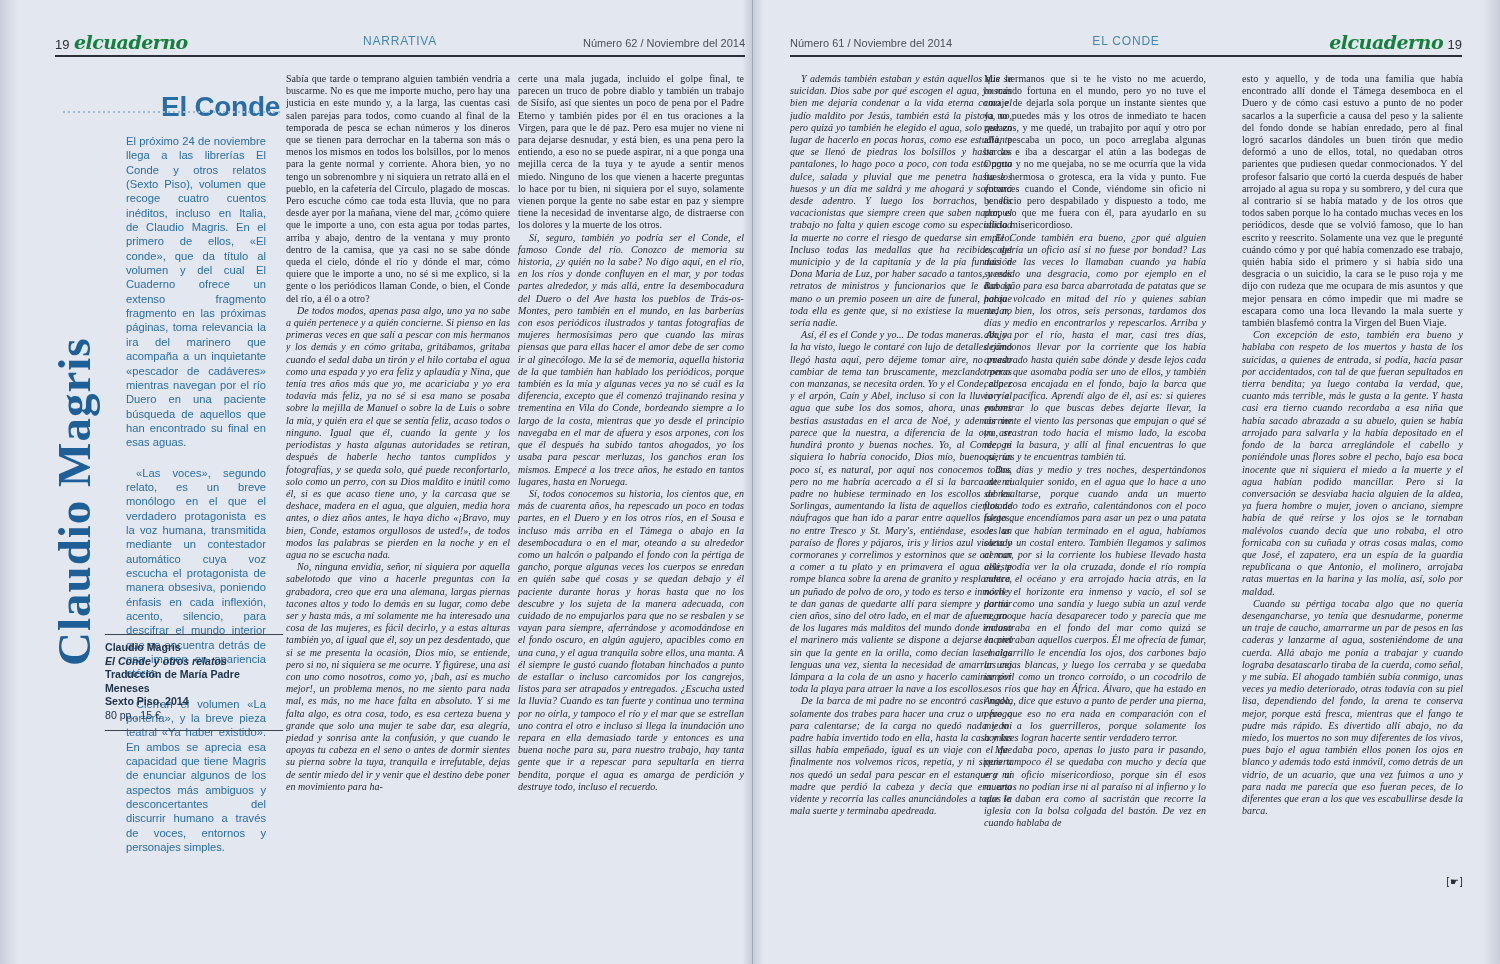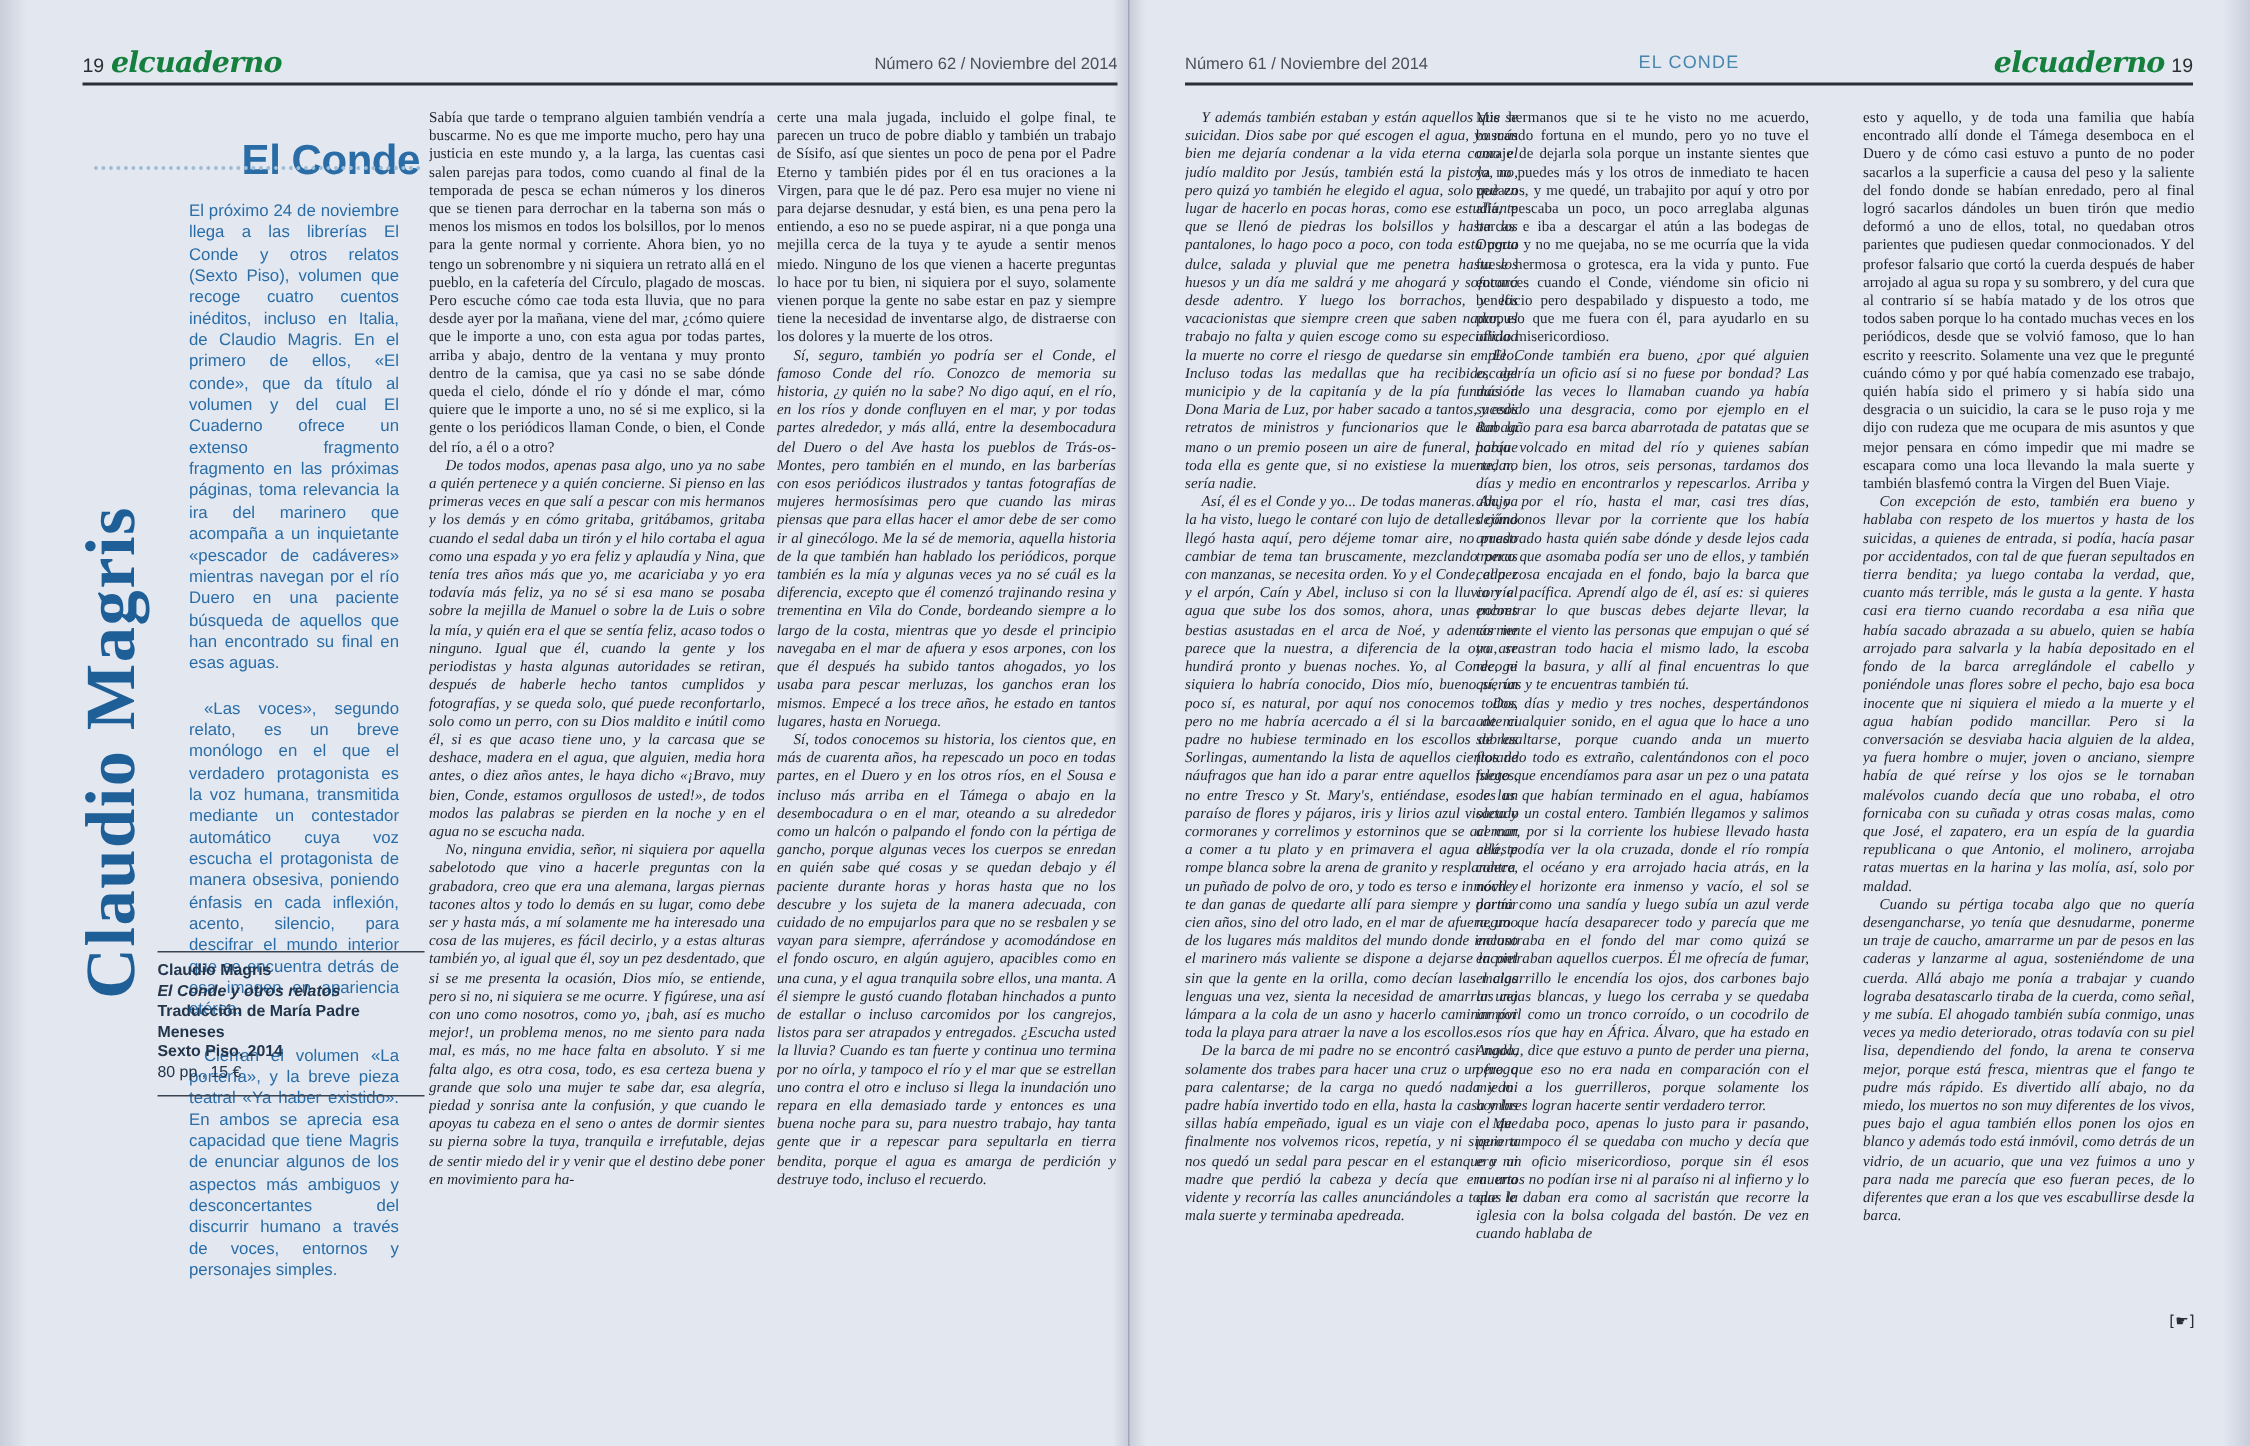--- a/index.html
+++ b/index.html
@@ -103,6 +103,7 @@
     <span class="pn">19</span>
     <span class="logo">elcuaderno</span>
   </span>
+  <span class="section">NARRATIVA</span>
   <span class="issue">Número 62 / Noviembre del 2014</span>
 </div>
 <div class="rule rule-left"></div>

